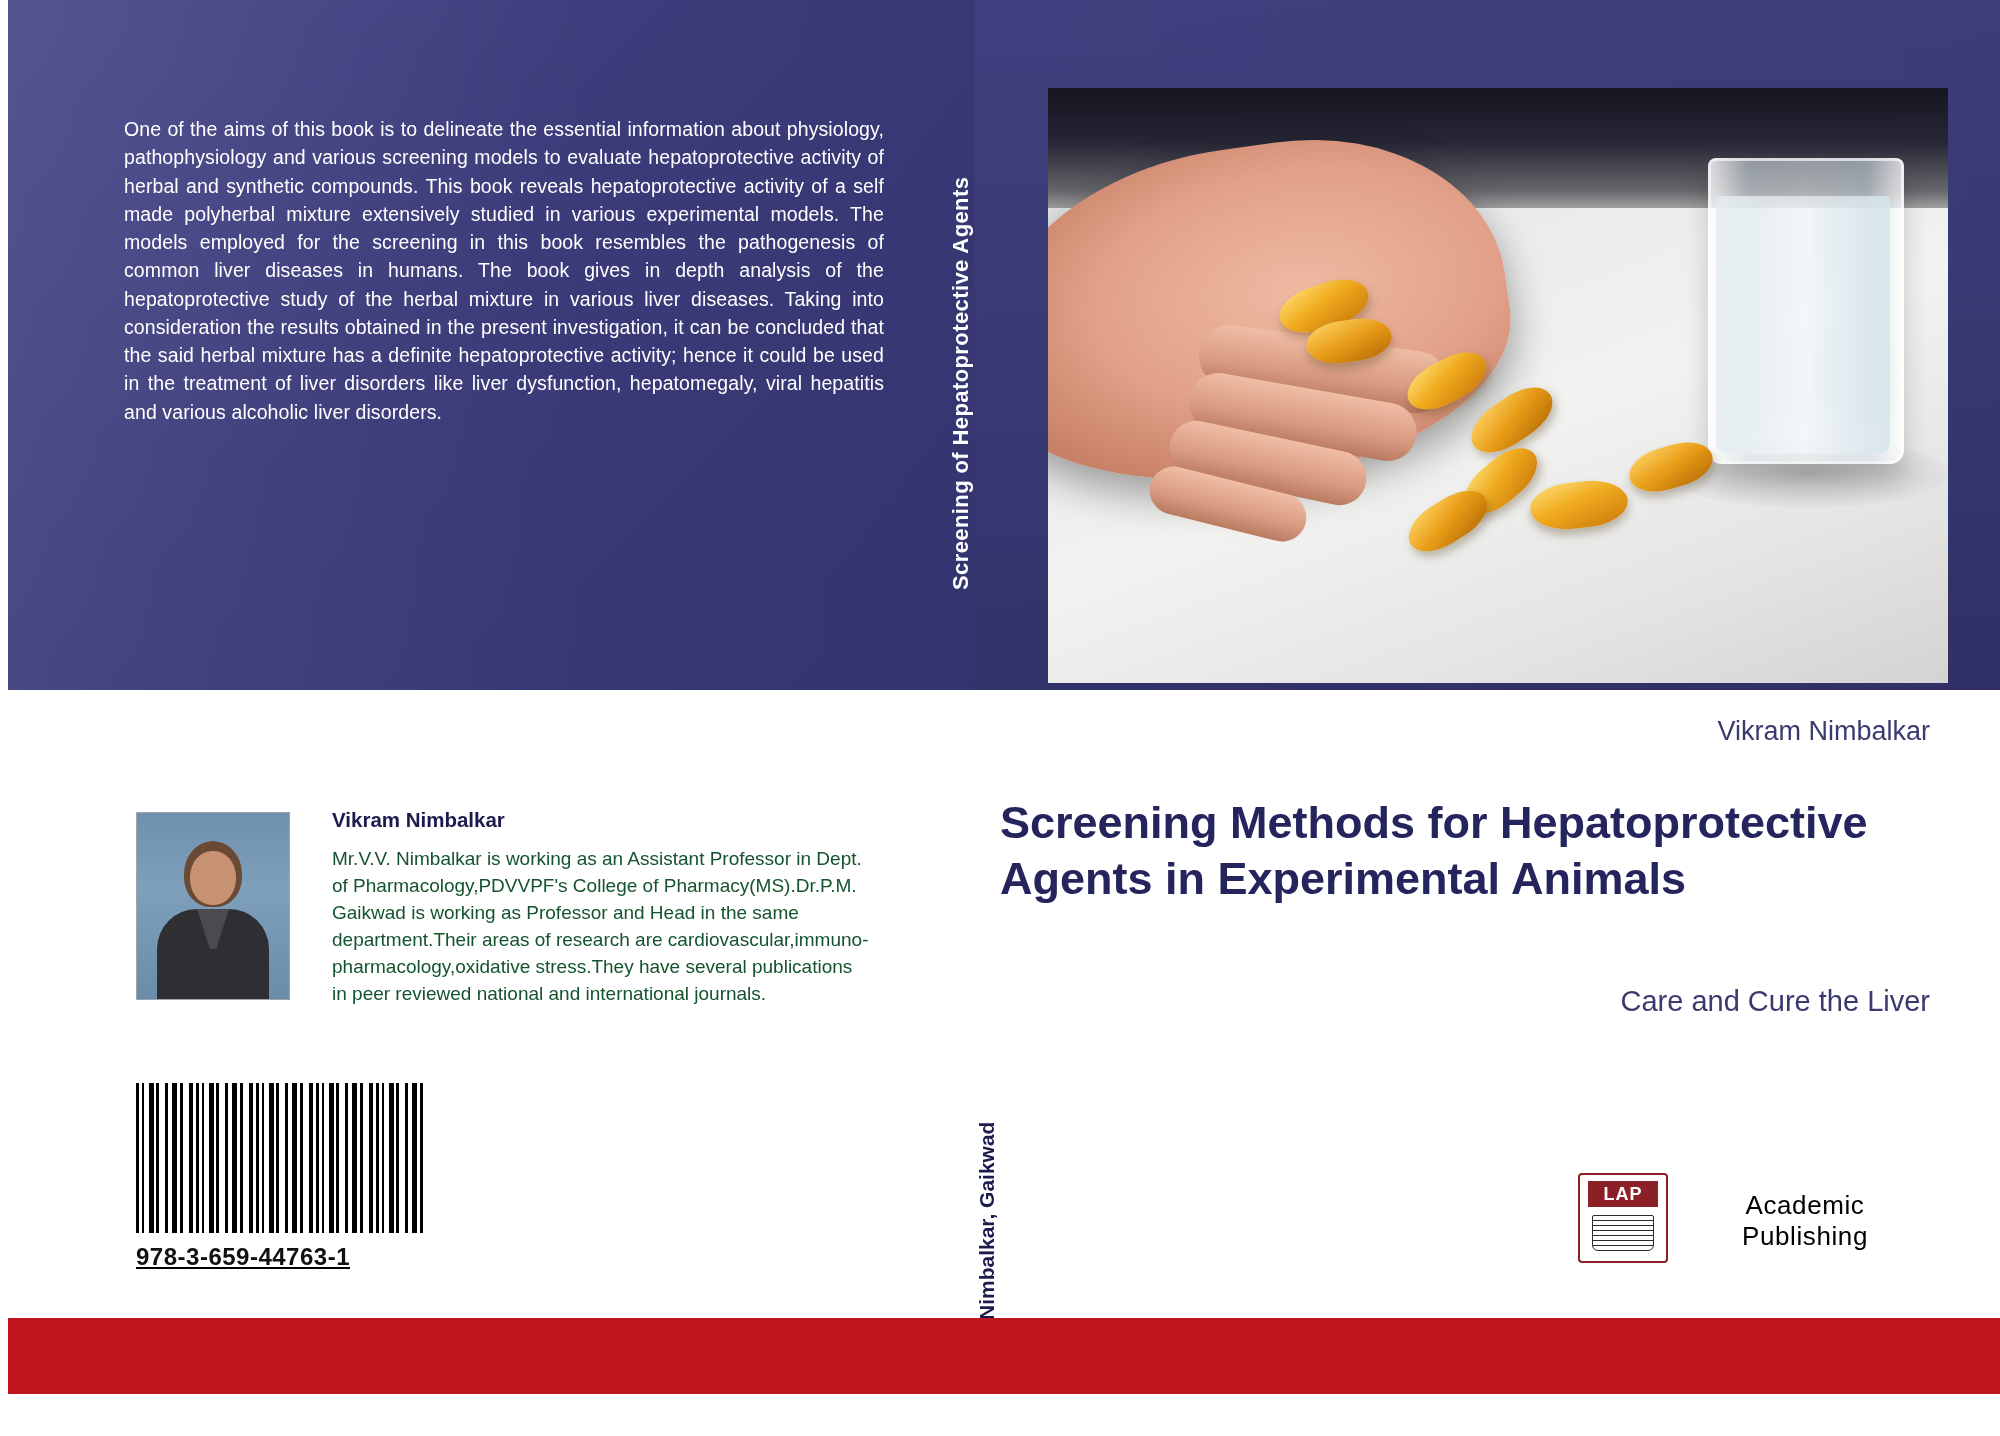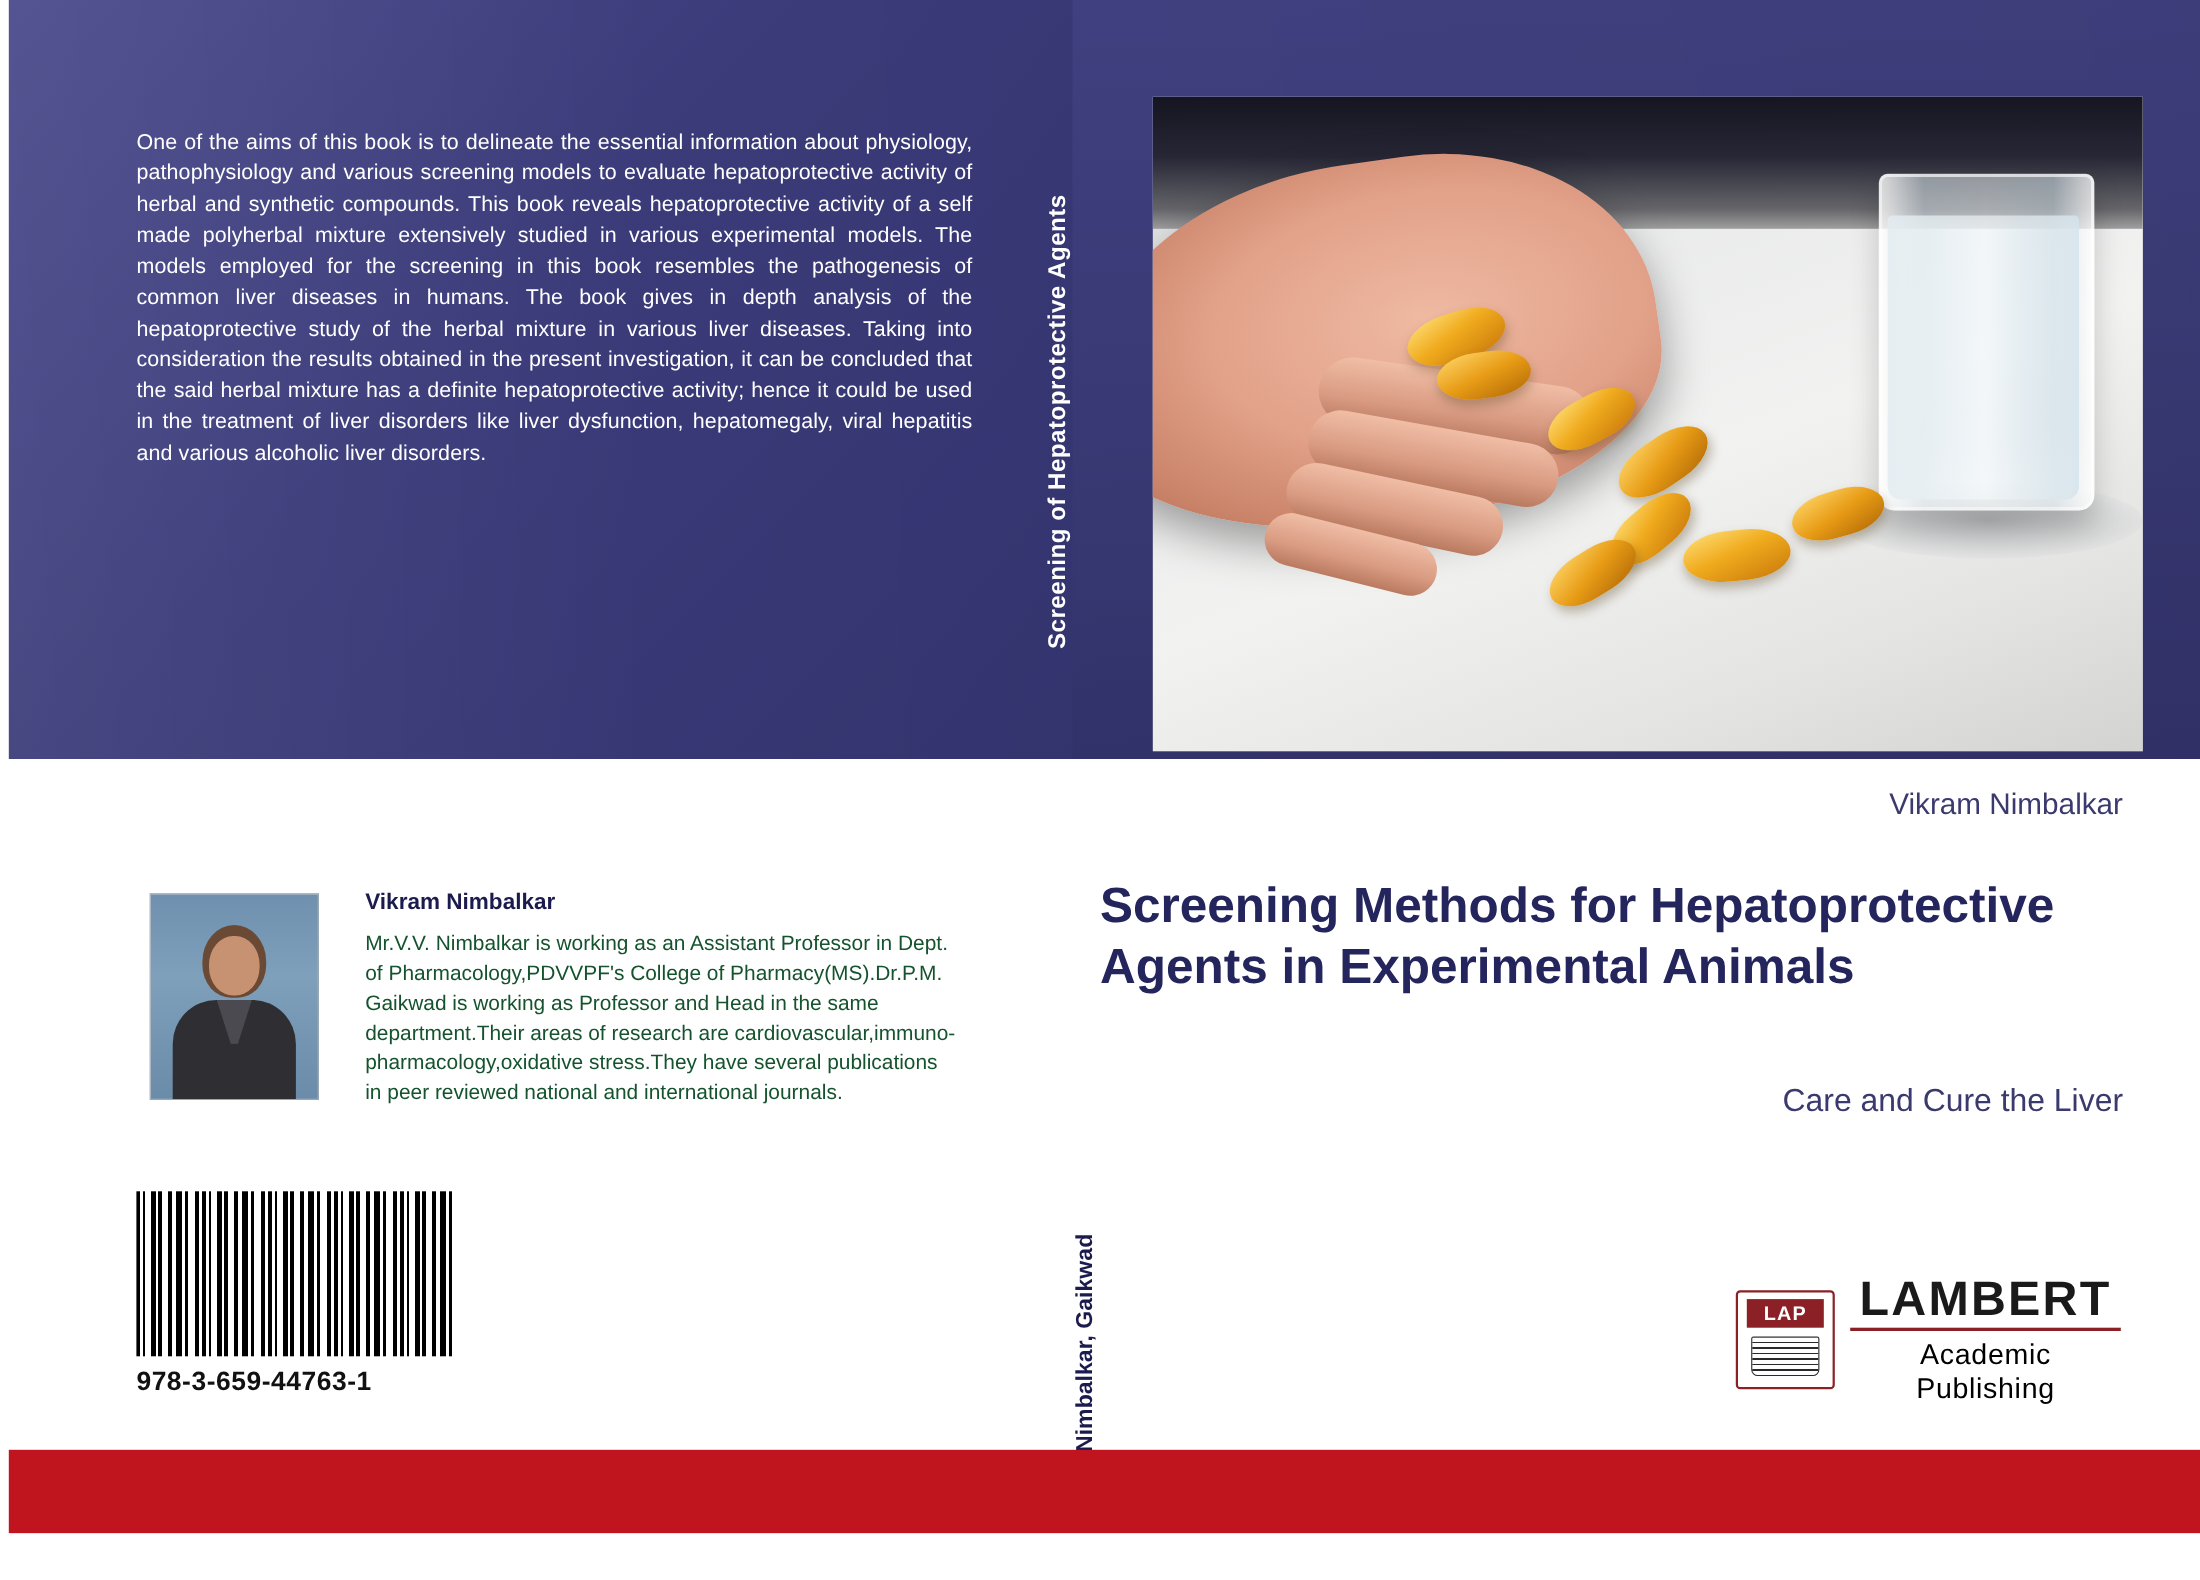--- a/index.html
+++ b/index.html
@@ -468,7 +468,6 @@
       <div class="logo-book"></div>
     </div>
     <div class="logo-text">
-      <div class="logo-lambert">LAMBERT</div>
       <div class="logo-sub">Academic Publishing</div>
     </div>
   </div>

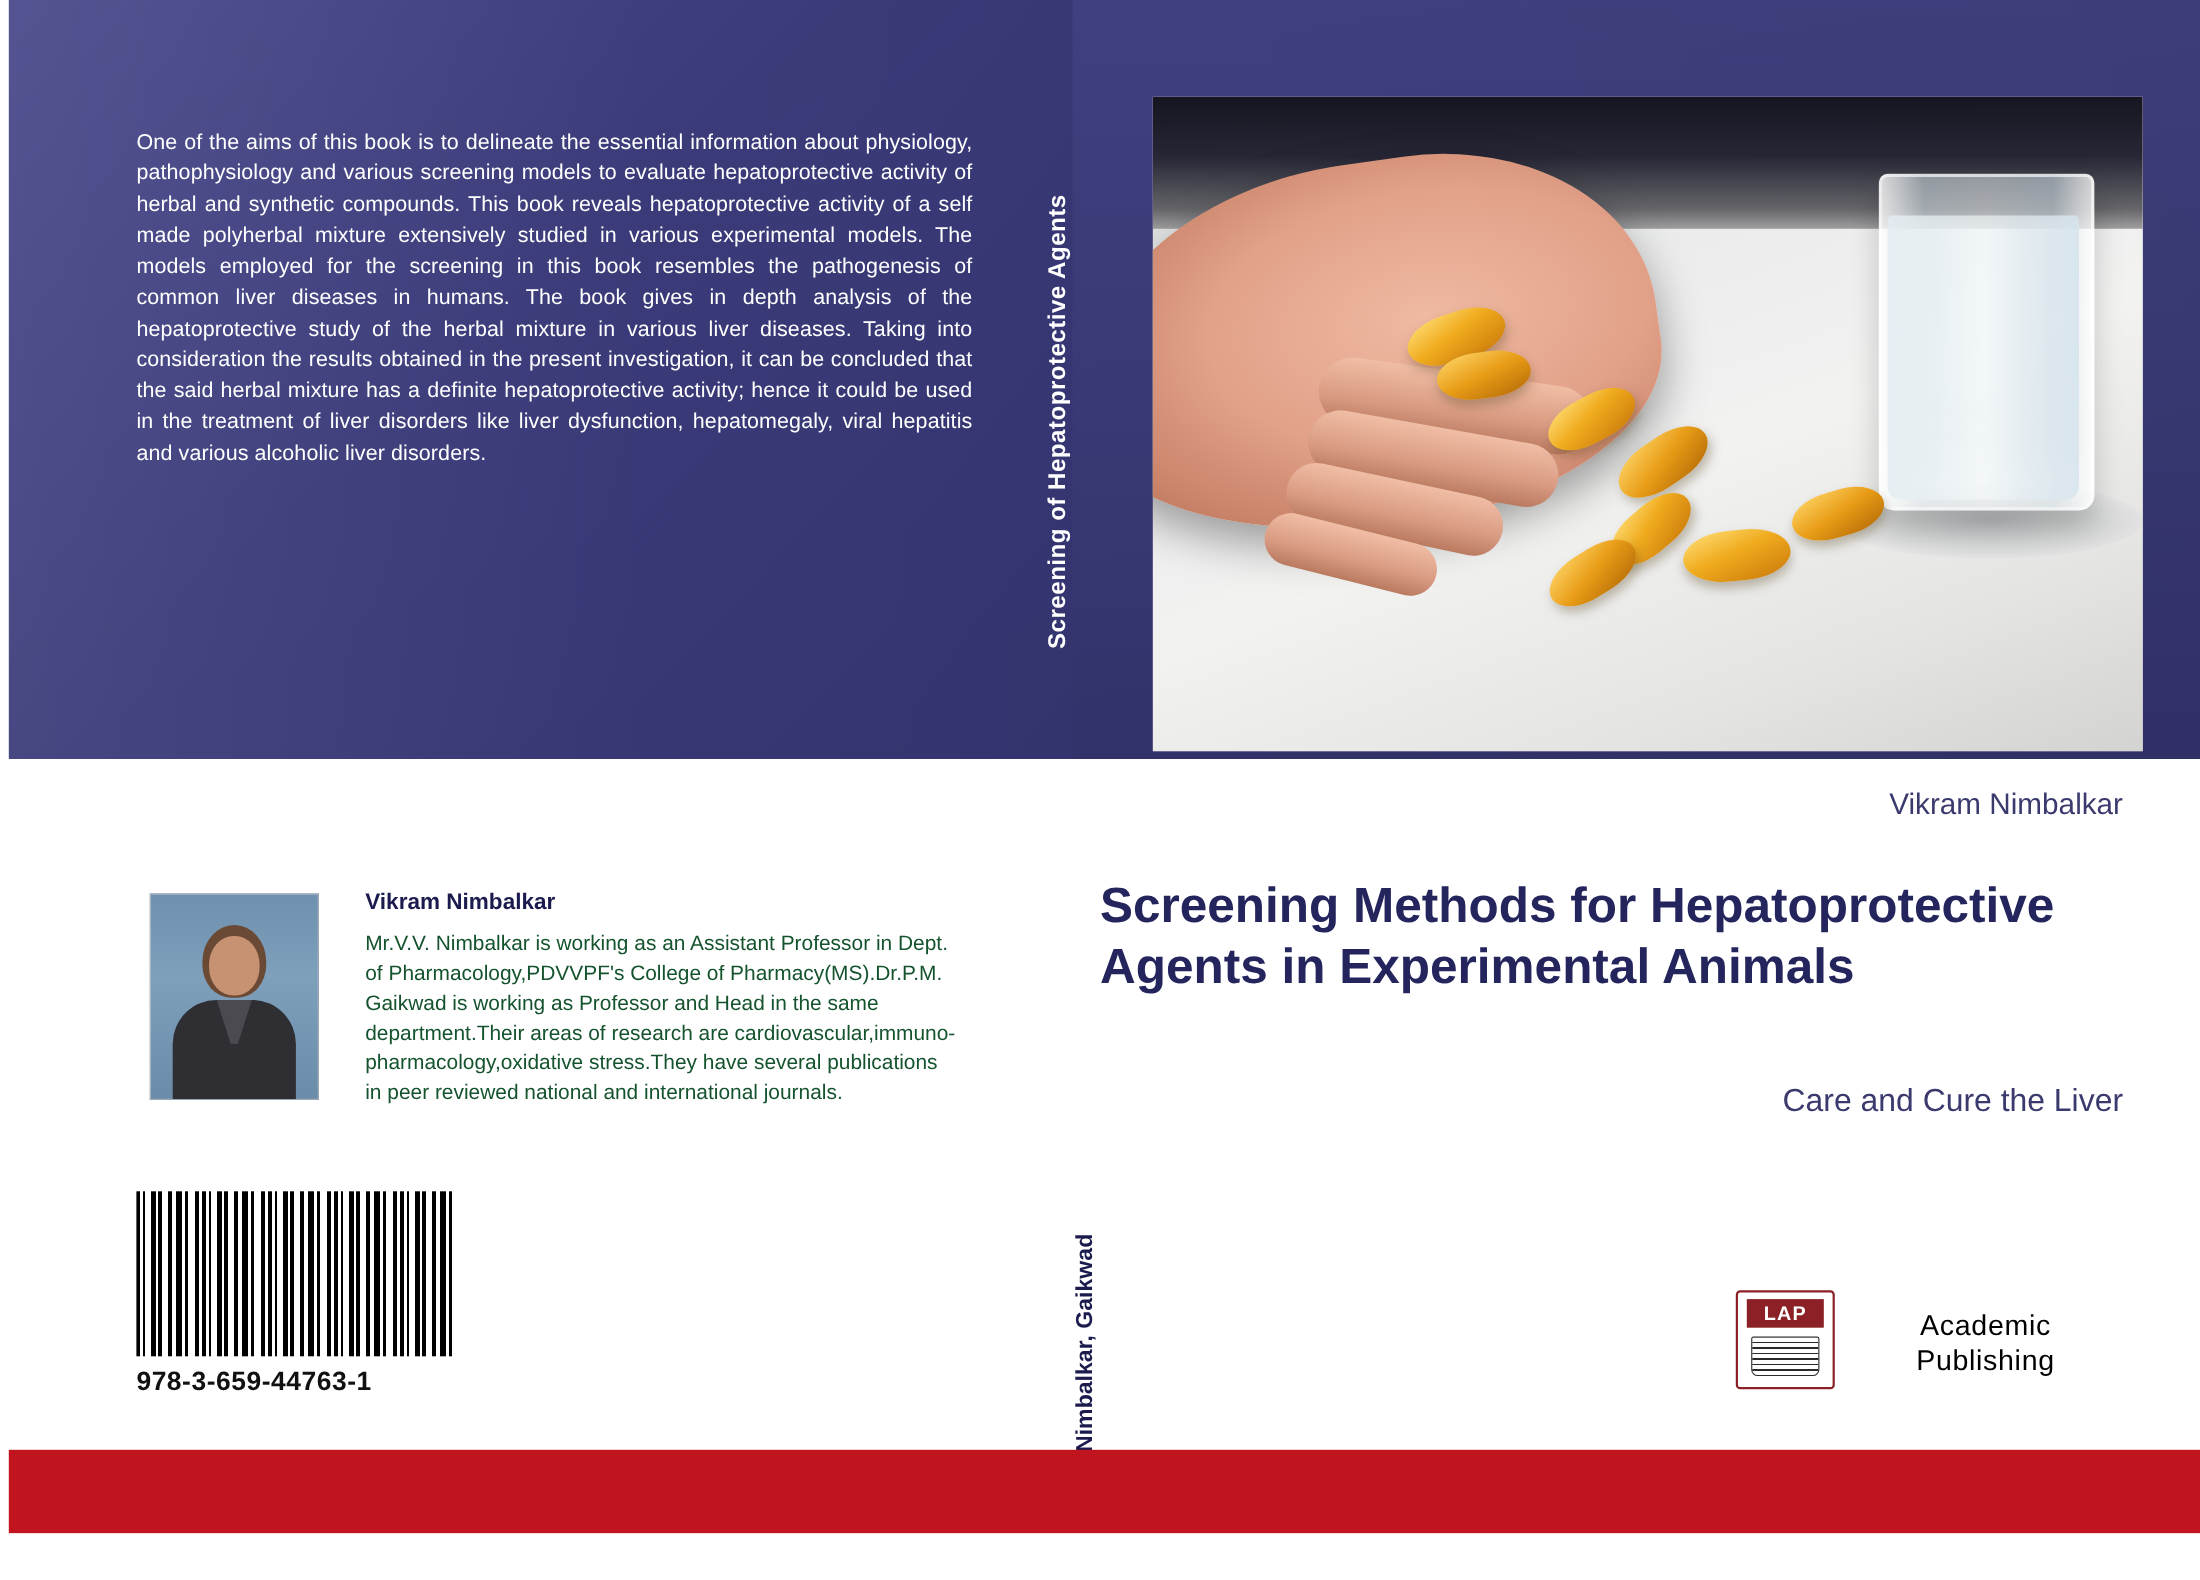--- a/index.html
+++ b/index.html
@@ -290,9 +290,10 @@
   
   .barcode-wrap {
     position: absolute;
-    left: 124px;
+    left: 136px;
     top: 1083px;
     width: 290px;
+    text-decoration: underline;
   }
   .barcode {
     width: 290px;

